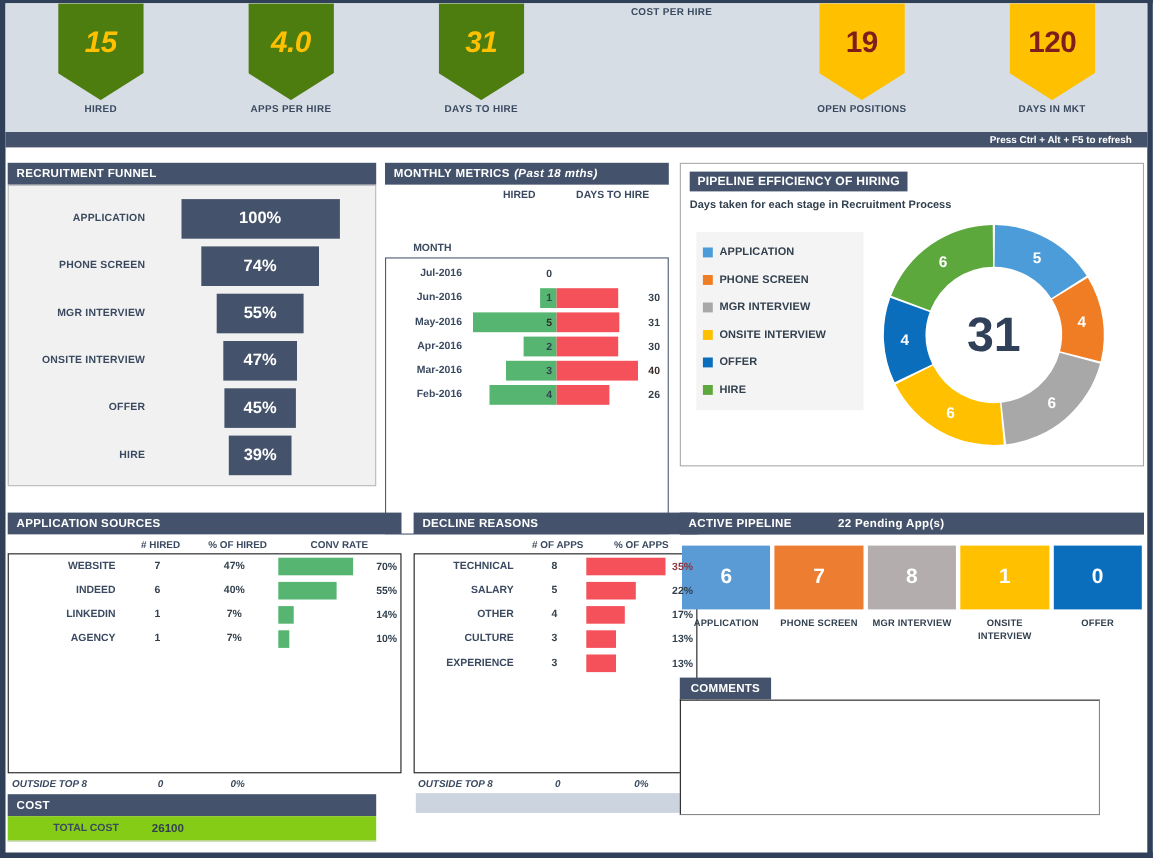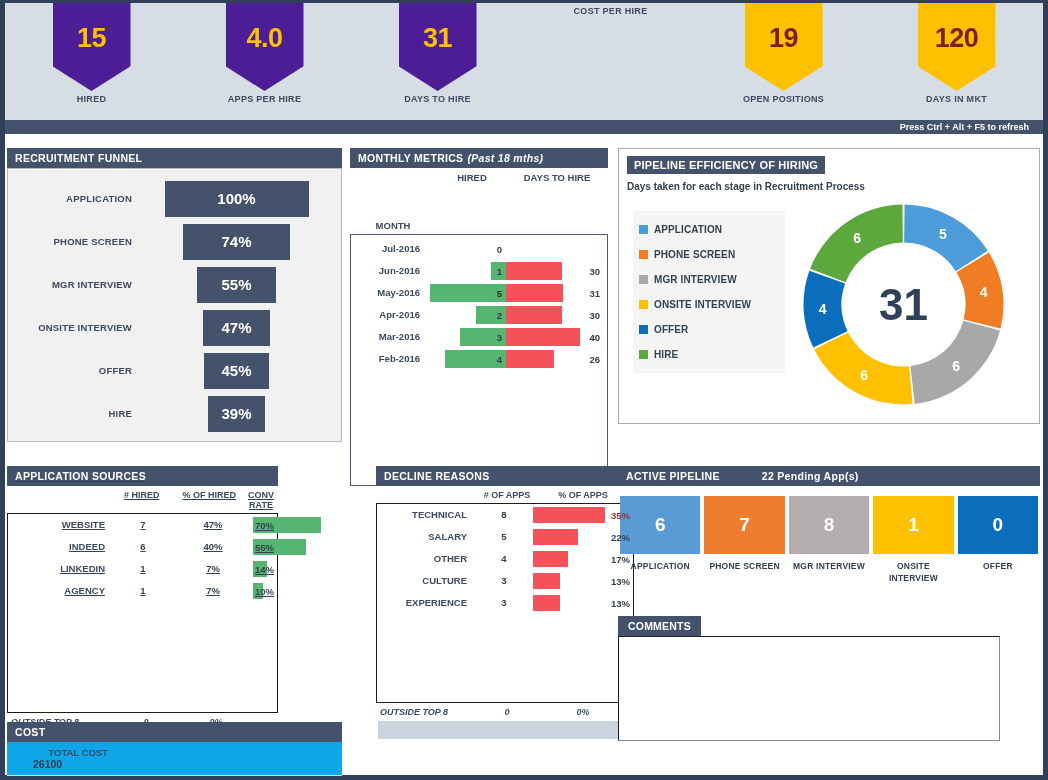--- a/index.html
+++ b/index.html
@@ -52,7 +52,7 @@
     justify-content: center;
     clip-path: polygon(0 0, 100% 0, 100% 72%, 50% 100%, 0 72%);
   }
-  .kpi-ribbon.navy  { background: #4c1d95; }
+  .kpi-ribbon.navy  { background: #4d7c0f; font-style: italic; }
   .kpi-ribbon.amber { background: #ffc000; }
   .kpi-value {
     font-size: 27px;

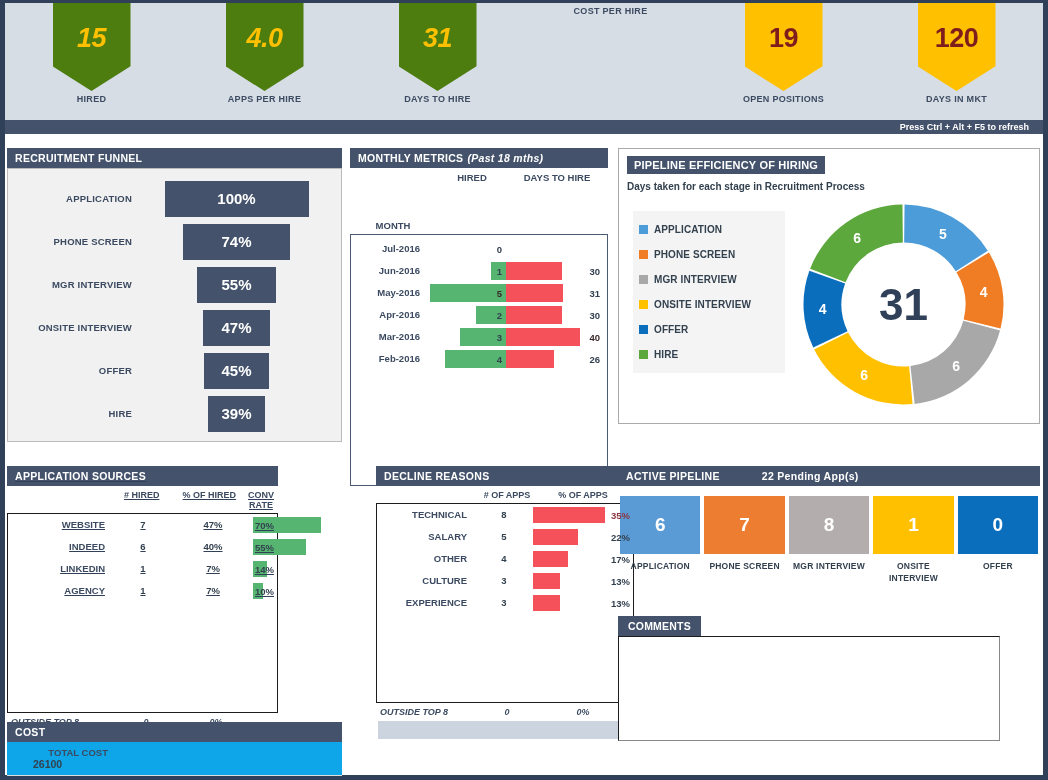--- a/index.html
+++ b/index.html
@@ -257,7 +257,7 @@
   }
 
   
-  #sources-panel { left: 7px; top: 466px; width: 271px; height: 250px; text-decoration: underline; }
+  #sources-panel { left: 7px; top: 466px; width: 358px; height: 250px; }
   .tbl-colhead {
     display: flex;
     padding: 4px 4px 3px 4px;

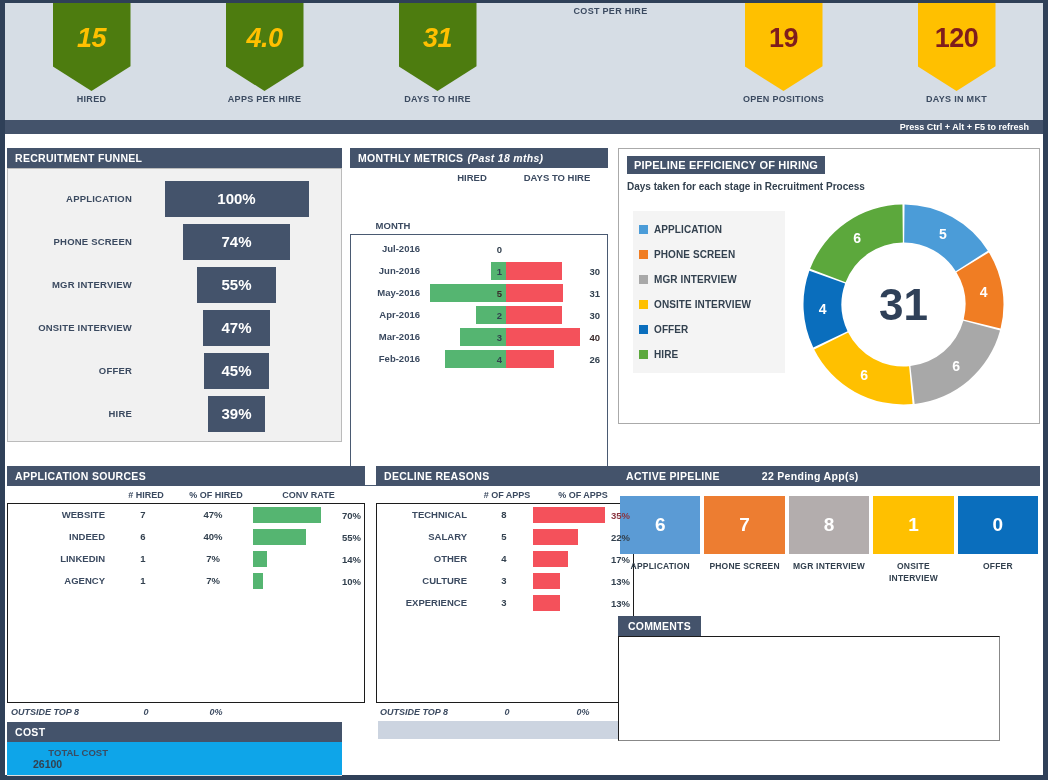--- a/index.html
+++ b/index.html
@@ -327,11 +327,10 @@
   
   #cost-panel { left: 7px; top: 722px; width: 335px; height: 52px; }
   .cost-body {
-    background: #0ea5e9;
+    background: #84cc16;
     border-bottom: 1px solid #dddddd;
     display: flex;
     padding: 5px 4px;
-    flex-direction: column;
   }
   .cost-label {
     width: 105px; text-align: right; padding-right: 8px;

